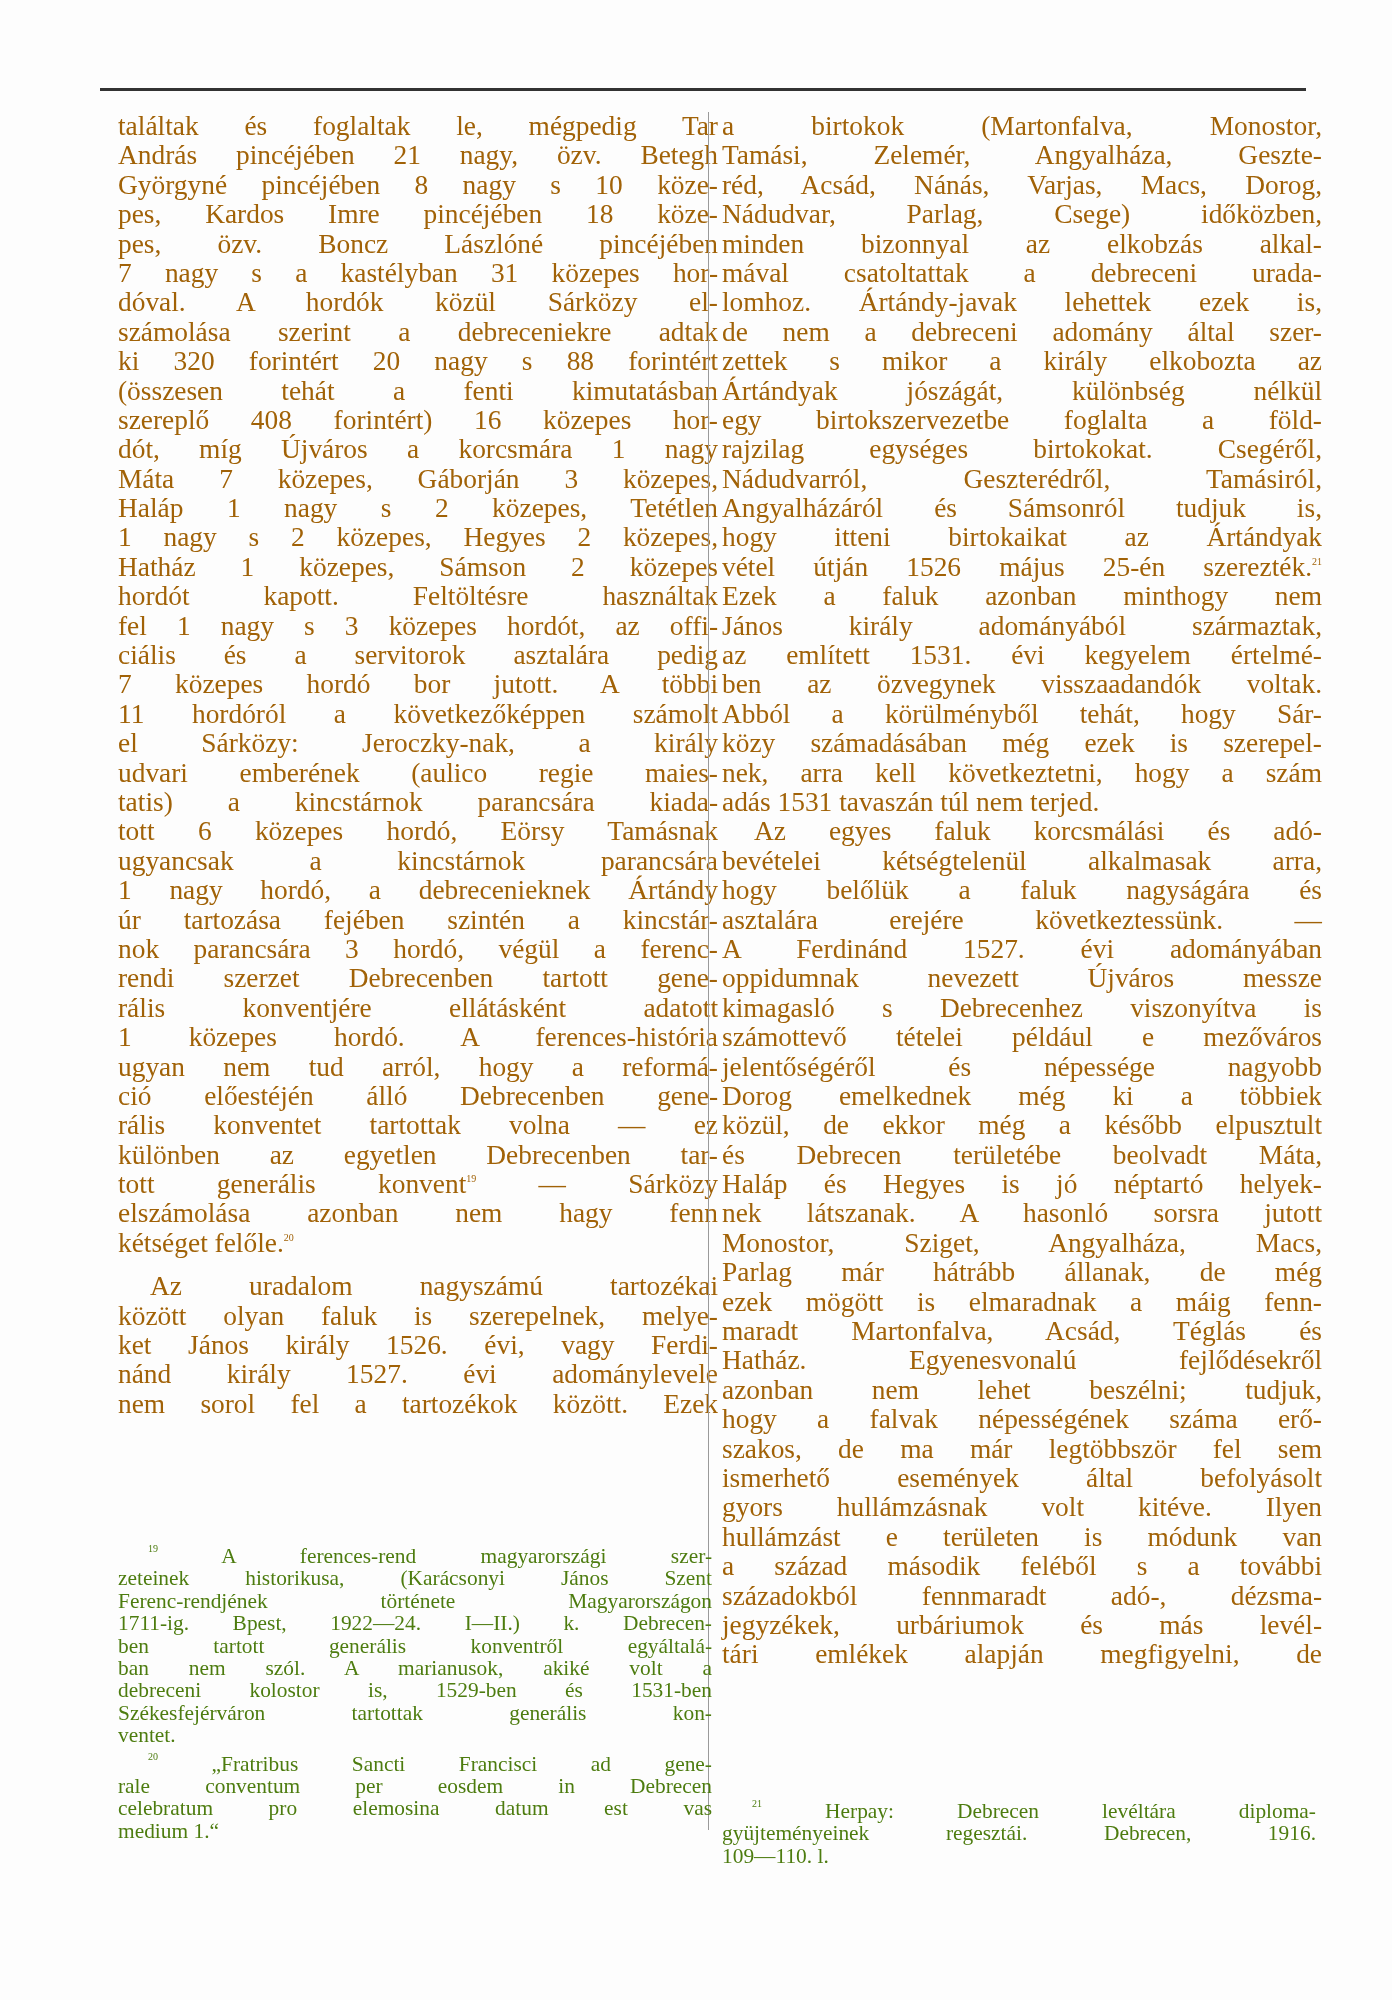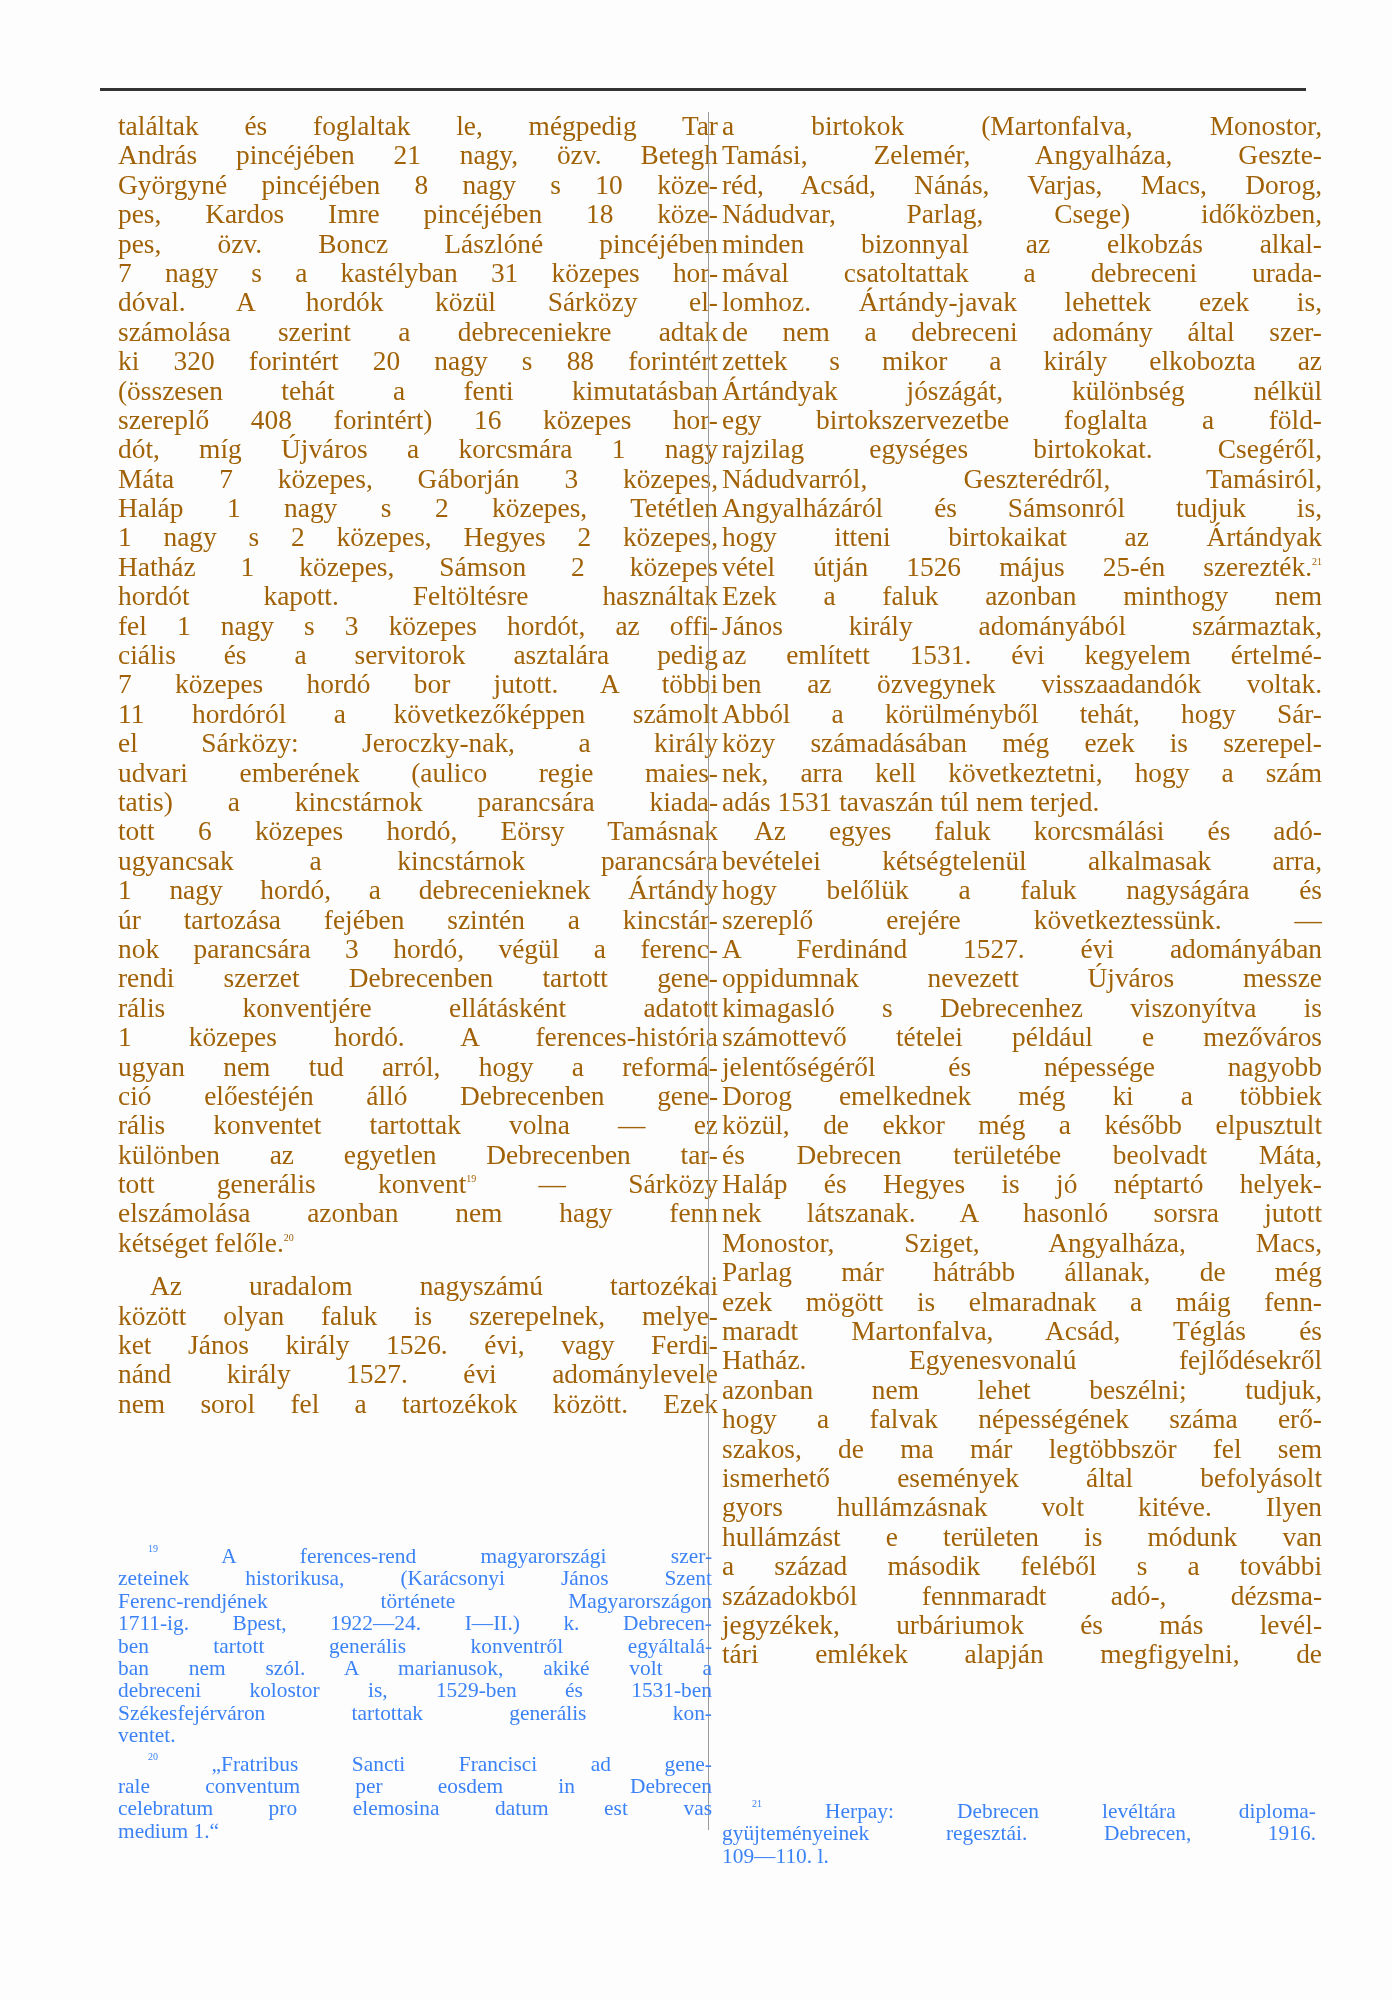--- a/index.html
+++ b/index.html
@@ -150,7 +150,7 @@
         <span class="line indent">Az egyes faluk korcsmálási és adó-</span>
         <span class="line">bevételei kétségtelenül alkalmasak arra,</span>
         <span class="line">hogy belőlük a faluk nagyságára és</span>
-        <span class="line">szereplő erejére következtessünk. —</span>
+        <span class="line">asztalára erejére következtessünk. —</span>
         <span class="line">A Ferdinánd 1527. évi adományában</span>
         <span class="line">oppidumnak nevezett Újváros messze</span>
         <span class="line">kimagasló s Debrecenhez viszonyítva is</span>

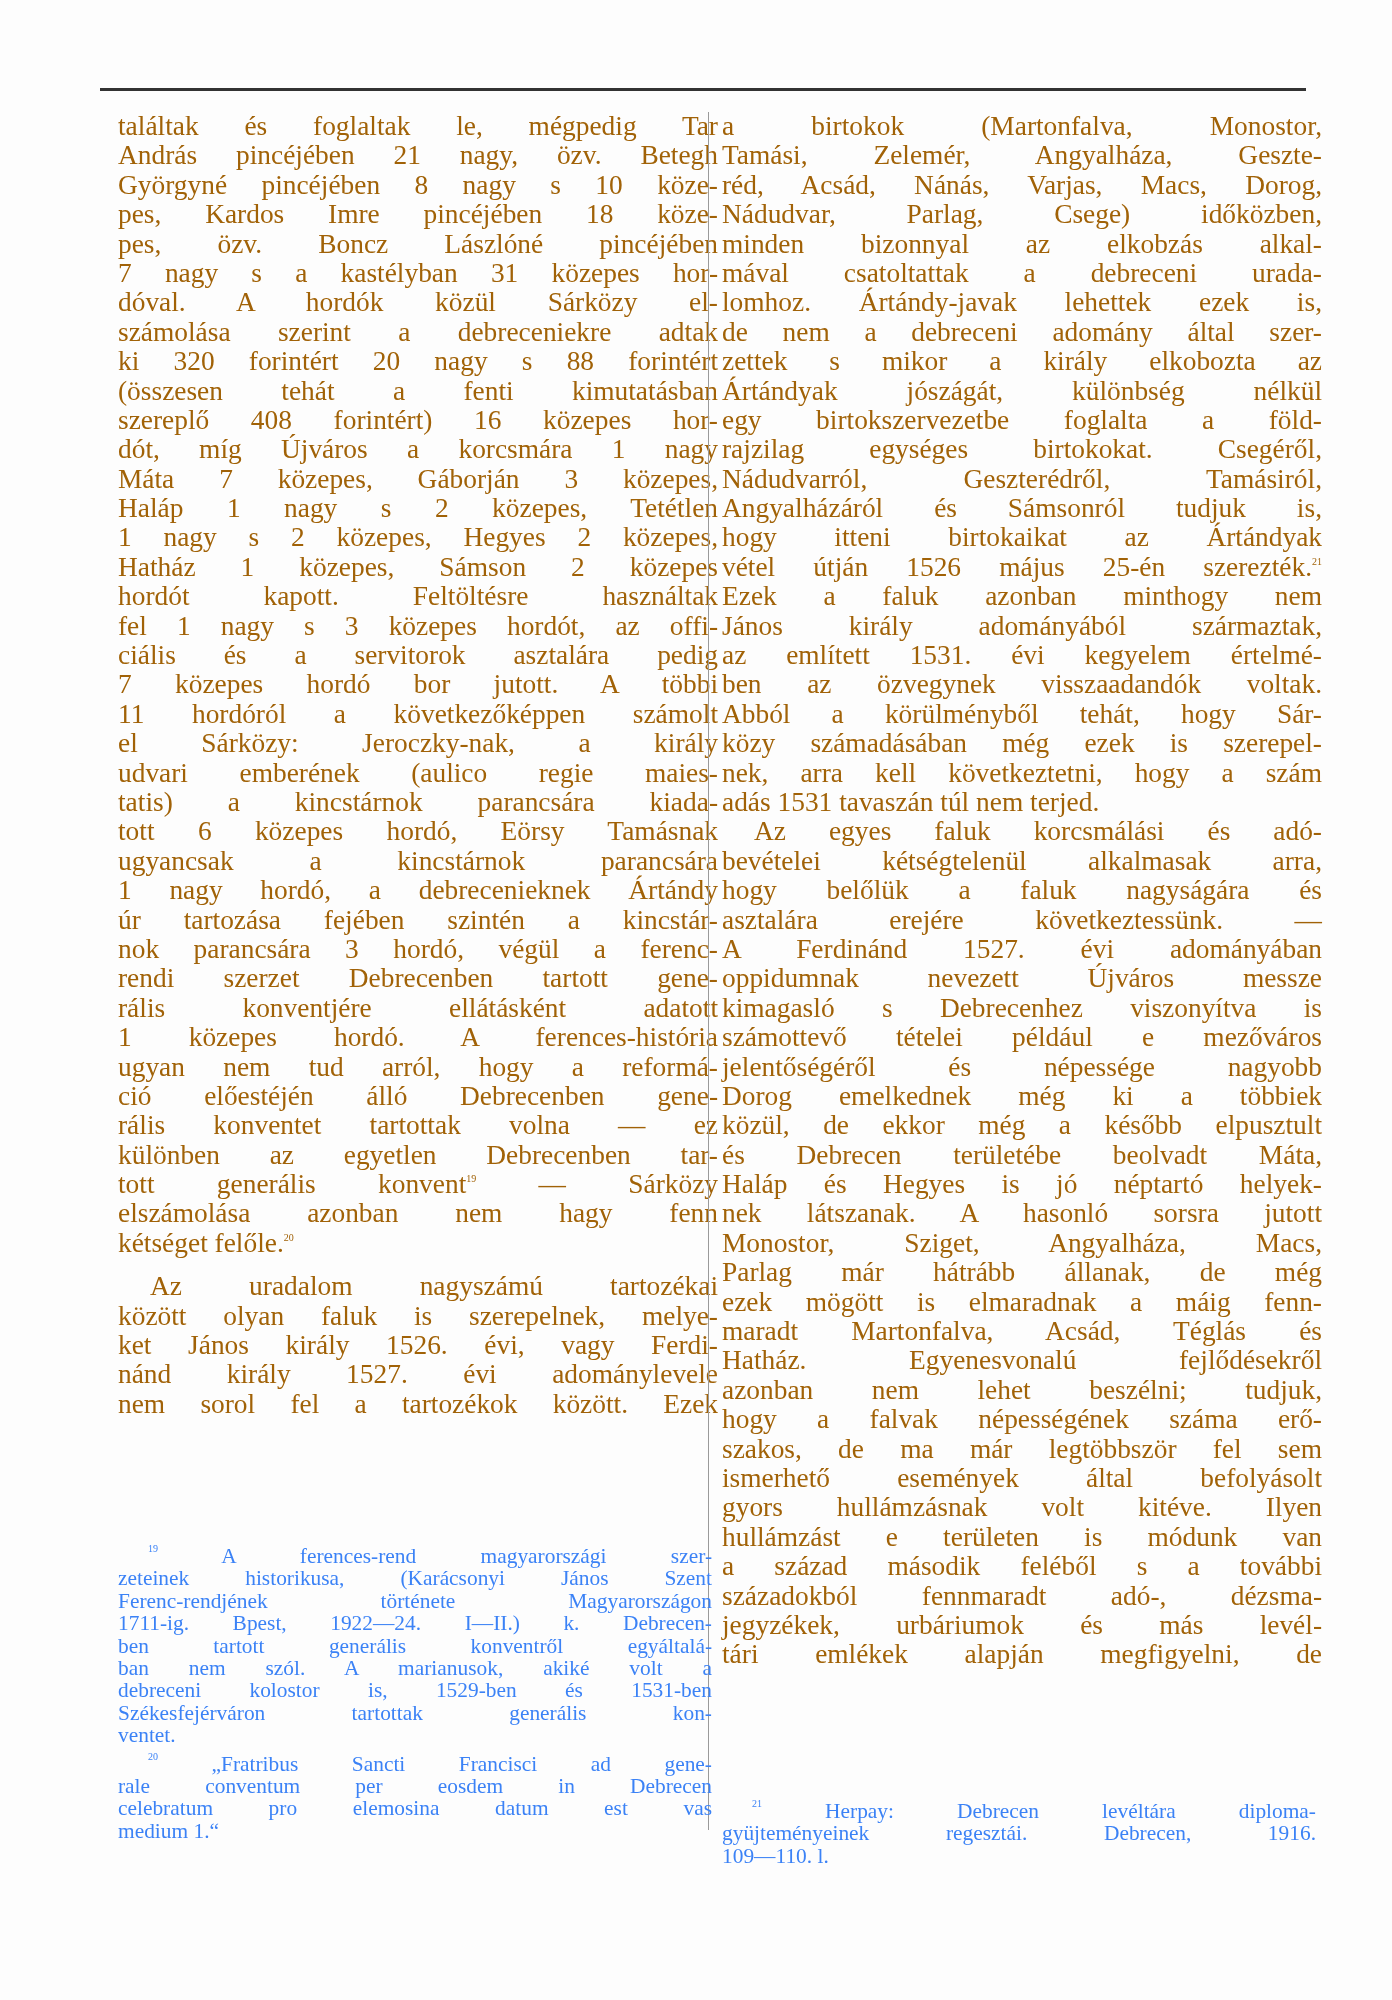--- a/index.html
+++ b/index.html
@@ -24,7 +24,7 @@
   .gap { height: 14px; }
   sup { font-size: 10px; line-height: 0; vertical-align: 11px; }
 
-  .footnotes { font-size: 21.4px; line-height: 22.4px; color: #3b82f6; }
+  .footnotes { font-size: 21.4px; line-height: 22.4px; color: #4d7c0f; }
   .footnotes .line { height: 22.4px; }
   .footnotes .line.indent { padding-left: 30px; }
   .fn-left { position: absolute; left: 118px; top: 1545px; width: 594px; }

